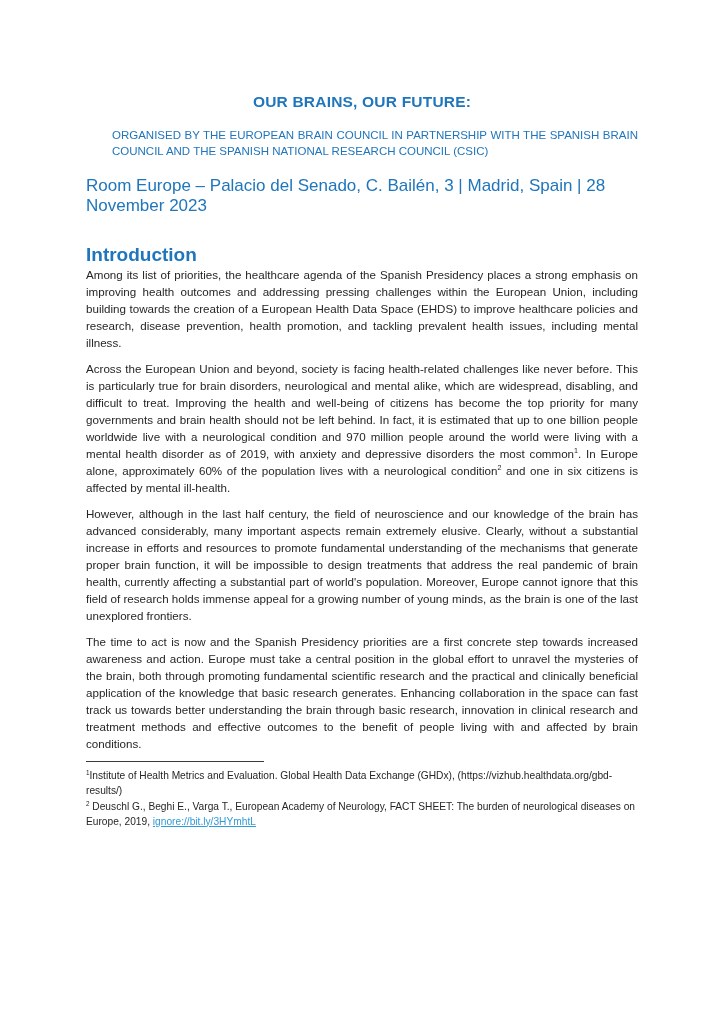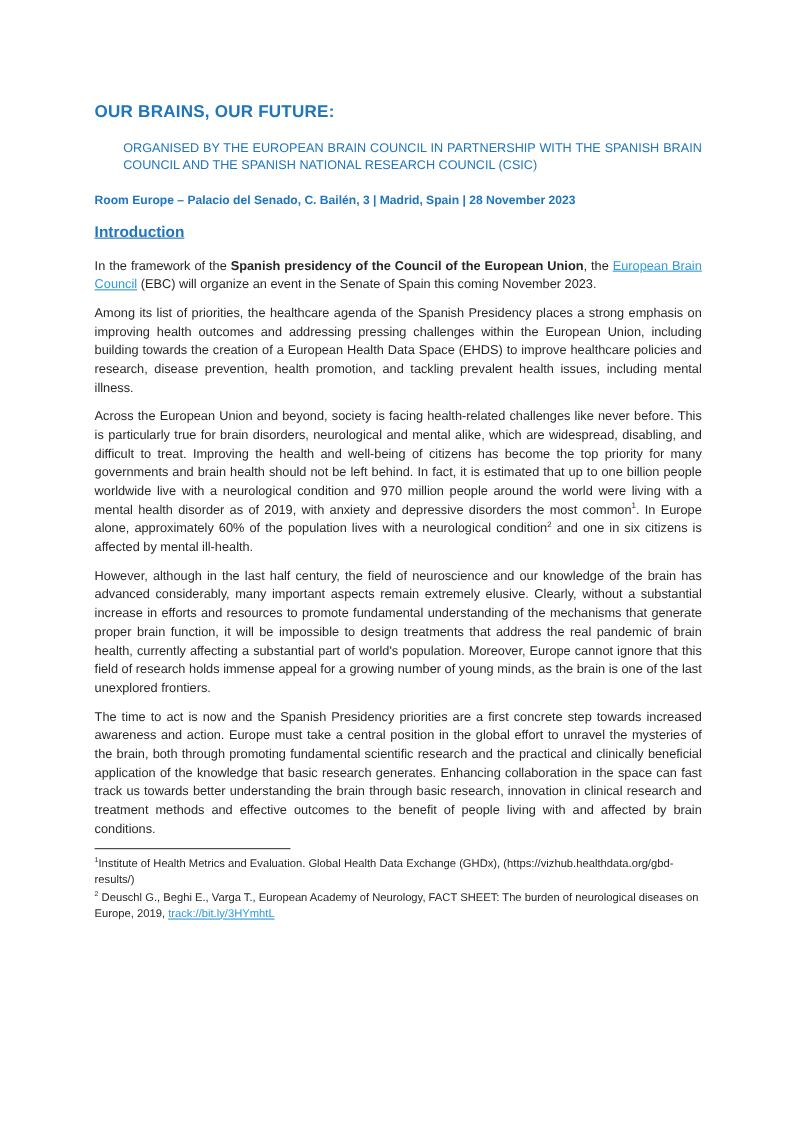--- a/index.html
+++ b/index.html
@@ -26,6 +26,7 @@
     font-size:15.5px; font-weight:bold;
     letter-spacing:0.2px;
     margin-bottom:17px;
+    text-align:center;
   }
   .doc-title{
     color:var(--heading-blue);

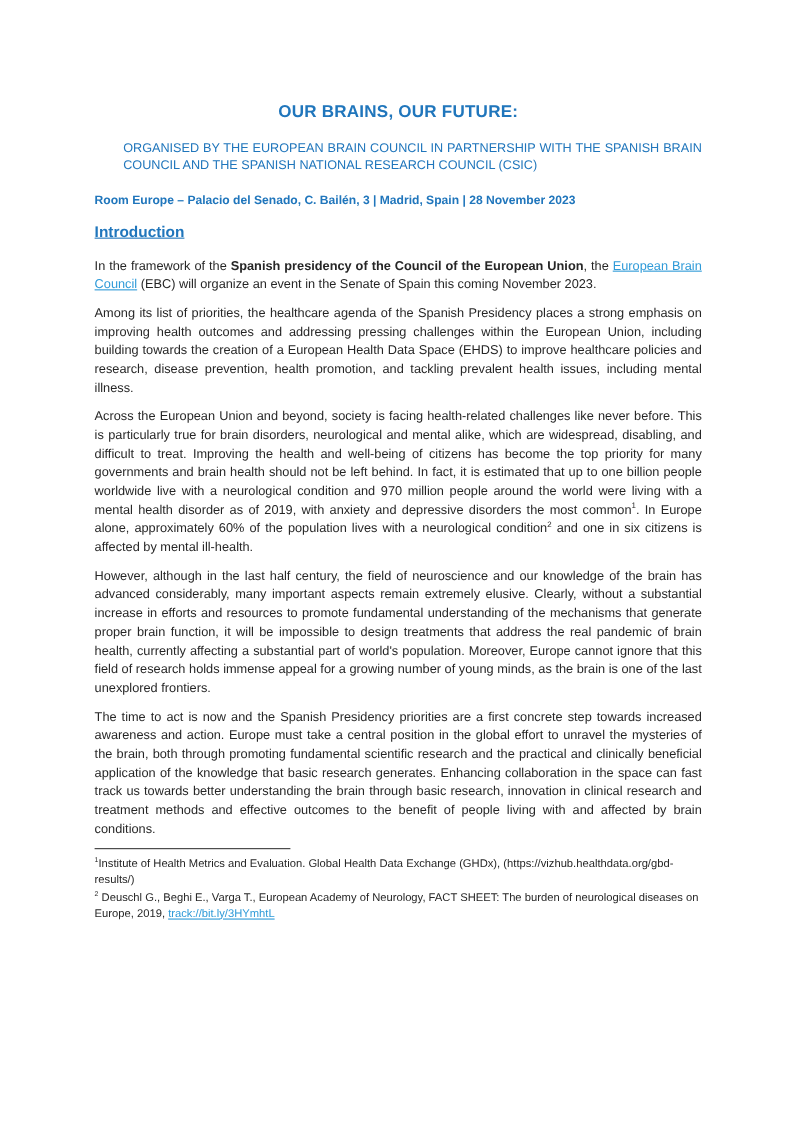--- a/index.html
+++ b/index.html
@@ -46,9 +46,9 @@
   }
   .venue-line{
     color:var(--heading-blue);
-    font-size:11px; font-weight:bold;
+    font-size:17px; font-weight:normal;
     margin-top:6px;
-    margin-bottom:14px;
+    margin-bottom:28px;
   }
   
   .section-heading{

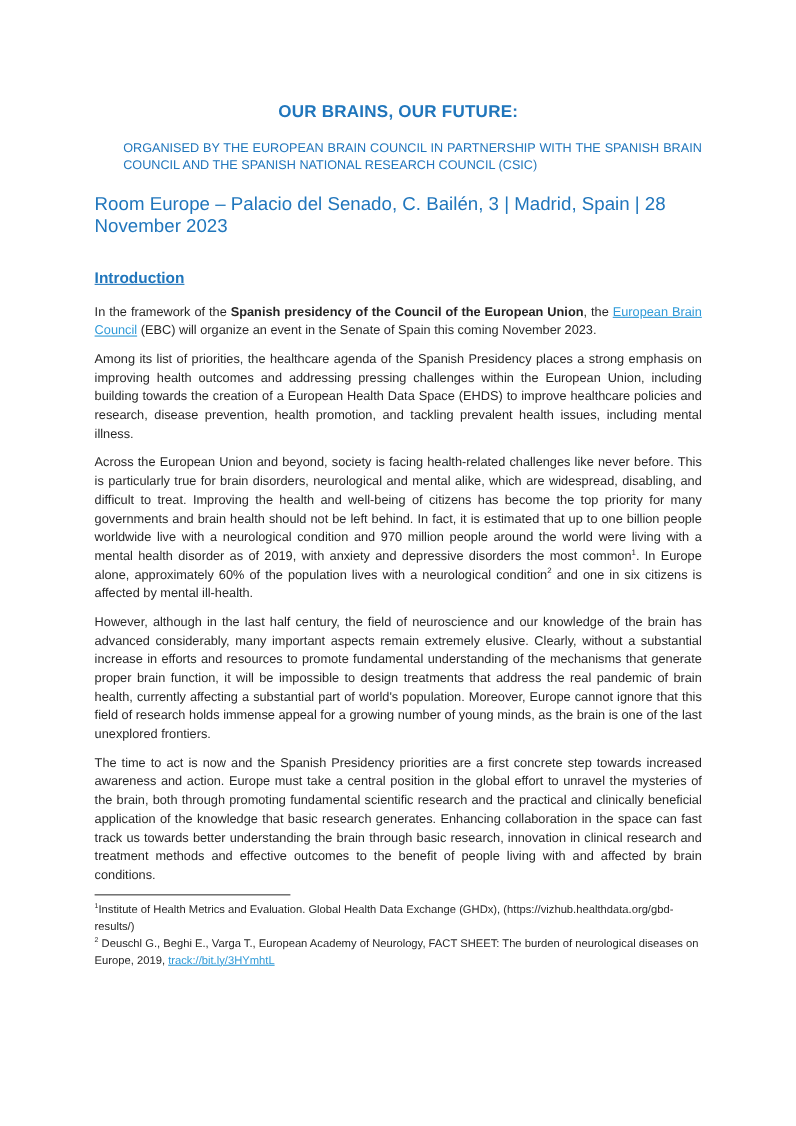--- a/index.html
+++ b/index.html
@@ -53,9 +53,7 @@
   
   .section-heading{
     color:var(--heading-blue);
-    font-size:14px; font-weight:bold;
-    margin-bottom:15px;
-    text-decoration:underline;
+    font-size:19px; font-weight:bold;
   }
   .body-par{
     font-size:11.6px;

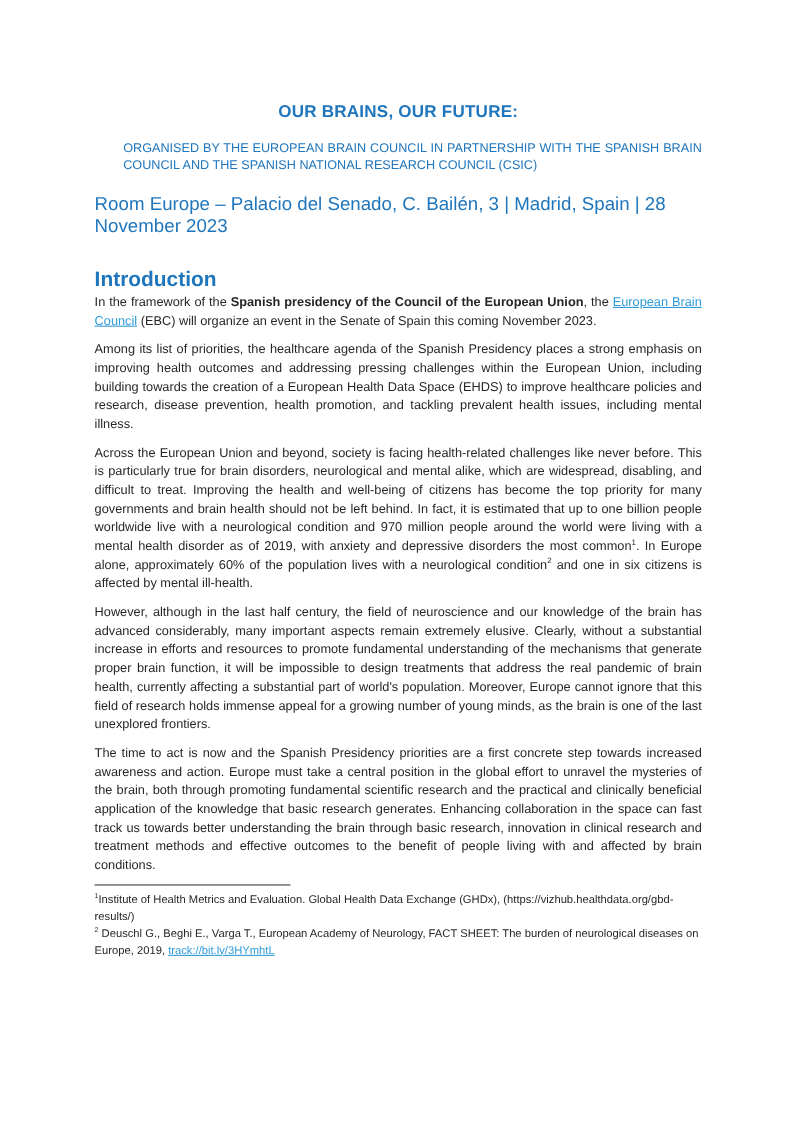--- a/index.html
+++ b/index.html
@@ -101,7 +101,6 @@
 
   <main>
     <h2 class="section-heading">Introduction</h2>
-    <p class="body-par"><span>In the framework of the </span><strong>Spanish presidency of the Council of the European Union</strong><span>, the </span><a href="#" class="doc-link">European Brain Council</a><span> (EBC) will organize an event in the Senate of Spain this coming November 2023.</span></p>
     <p class="body-par"><span>Among its list of priorities, the healthcare agenda of the Spanish Presidency places a strong emphasis on improving health outcomes and addressing pressing challenges within the European Union, including building towards the creation of a European Health Data Space (EHDS) to improve healthcare policies and research, disease prevention, health promotion, and tackling prevalent health issues, including mental illness.</span></p>
     <p class="body-par"><span>Across the European Union and beyond, society is facing health-related challenges like never before. This is particularly true for brain disorders, neurological and mental alike, which are widespread, disabling, and difficult to treat. Improving the health and well-being of citizens has become the top priority for many governments and brain health should not be left behind. In fact, it is estimated that up to one billion people worldwide live with a neurological condition and 970 million people around the world were living with a mental health disorder as of 2019, with anxiety and depressive disorders the most common</span><sup>1</sup><span>. In Europe alone, approximately 60% of the population lives with a neurological condition</span><sup>2</sup><span> and one in six citizens is affected by mental ill-health.</span></p>
     <p class="body-par"><span>However, although in the last half century, the field of neuroscience and our knowledge of the brain has advanced considerably, many important aspects remain extremely elusive. Clearly, without a substantial increase in efforts and resources to promote fundamental understanding of the mechanisms that generate proper brain function, it will be impossible to design treatments that address the real pandemic of brain health, currently affecting a substantial part of world's population.  Moreover, Europe cannot ignore that this field of research holds immense appeal for a growing number of young minds, as the brain is one of the last unexplored frontiers.</span></p>

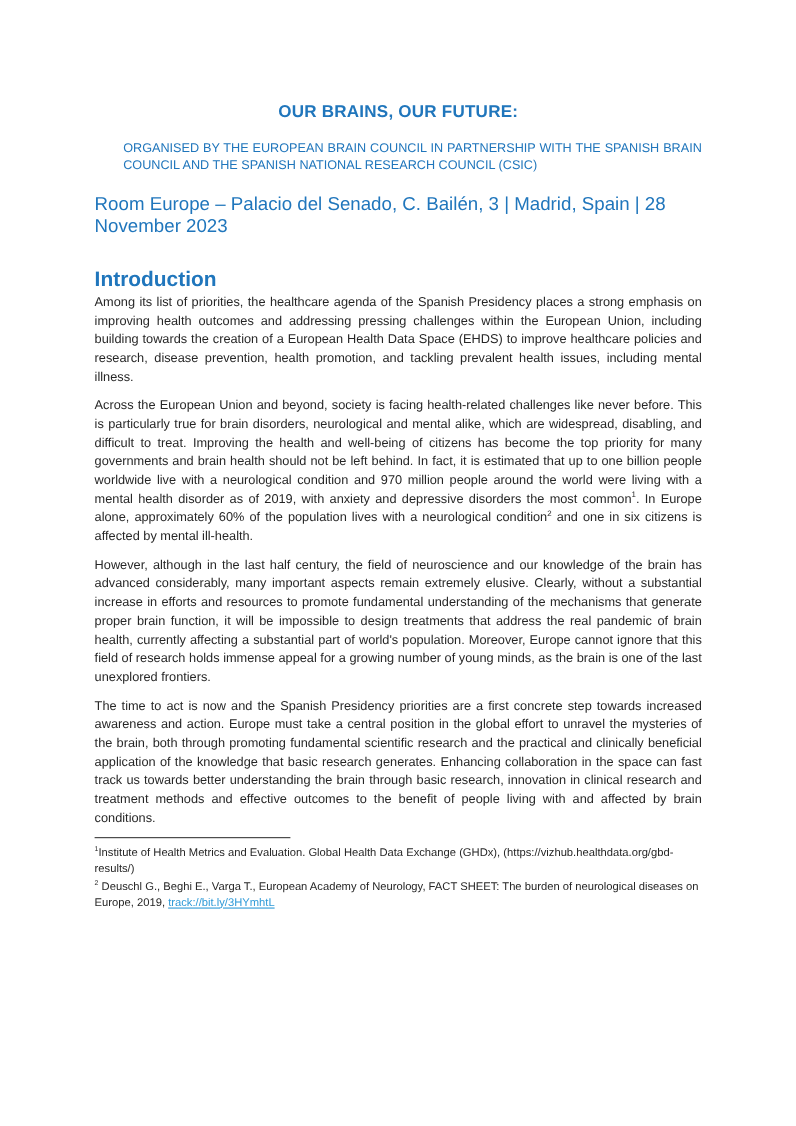--- a/index.html
+++ b/index.html
@@ -110,7 +110,7 @@
   <footer>
     <div class="footnote-sep"></div>
     <p class="footnote"><sup>1</sup><span>Institute of Health Metrics and Evaluation. Global Health Data Exchange (GHDx), (https://vizhub.healthdata.org/gbd-results/)</span></p>
-    <p class="footnote"><sup>2</sup><span> Deuschl G., Beghi E., Varga T., European Academy of Neurology, FACT SHEET: The burden of neurological diseases on Europe, 2019, </span><a href="#" class="doc-link">track://bit.ly/3HYmhtL</a></p>
+    <p class="footnote"><sup>2</sup><span> Deuschl G., Beghi E., Varga T., European Academy of Neurology, FACT SHEET: The burden of neurological diseases on Europe, 2019, </span><a href="#" class="doc-link">ignore://bit.ly/3HYmhtL</a></p>
   </footer>
 
 </div>

